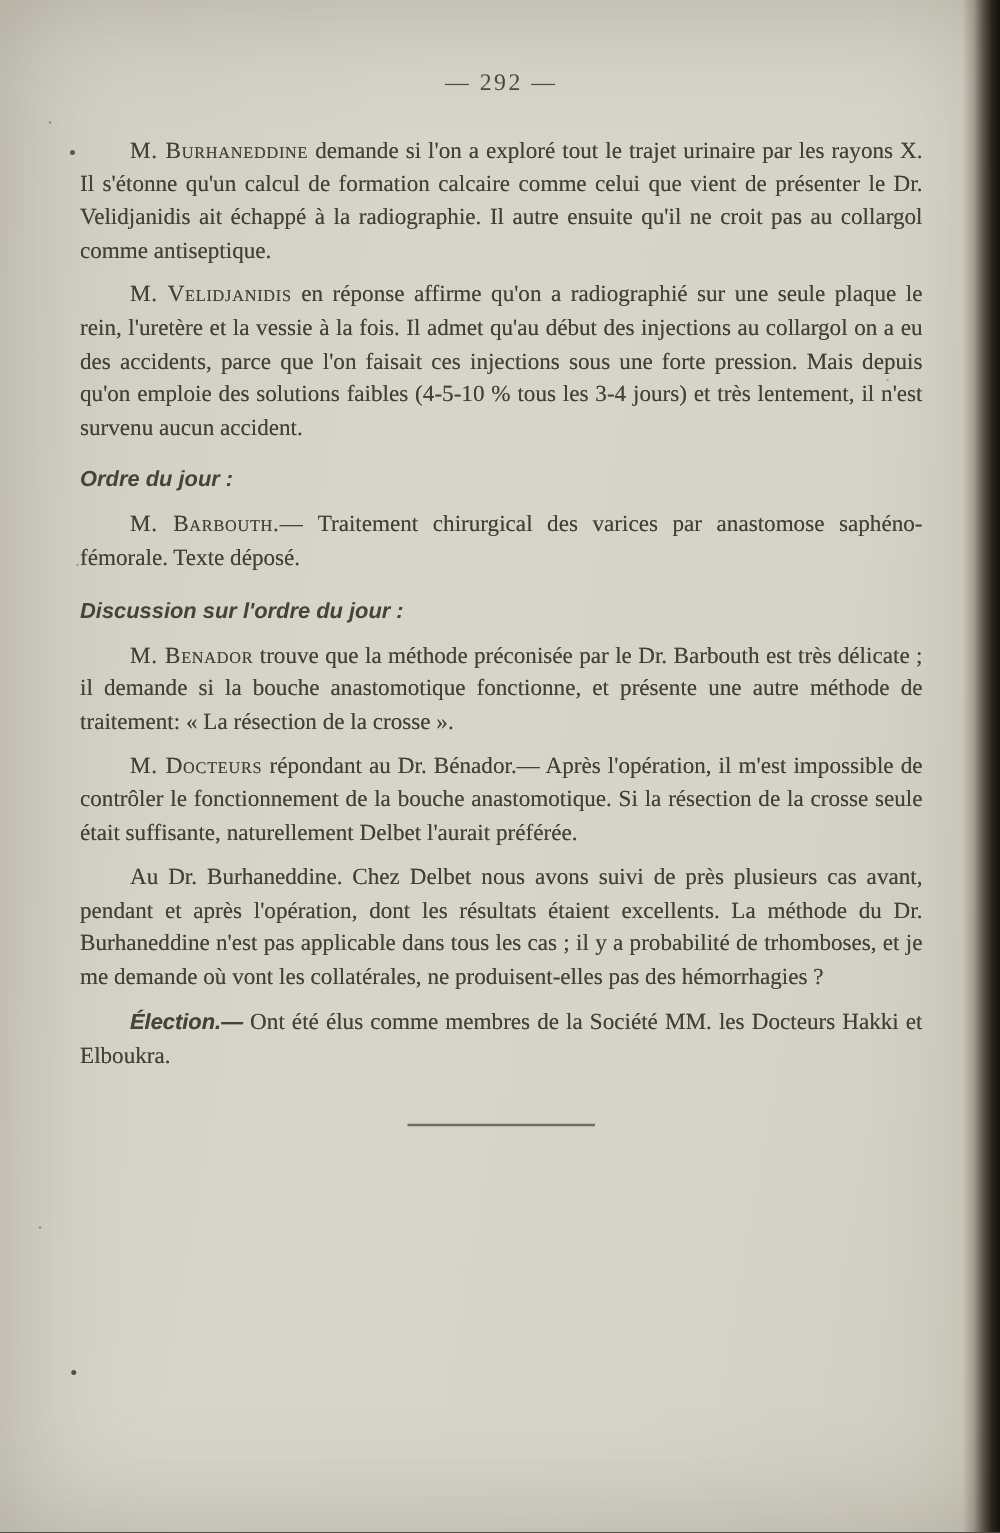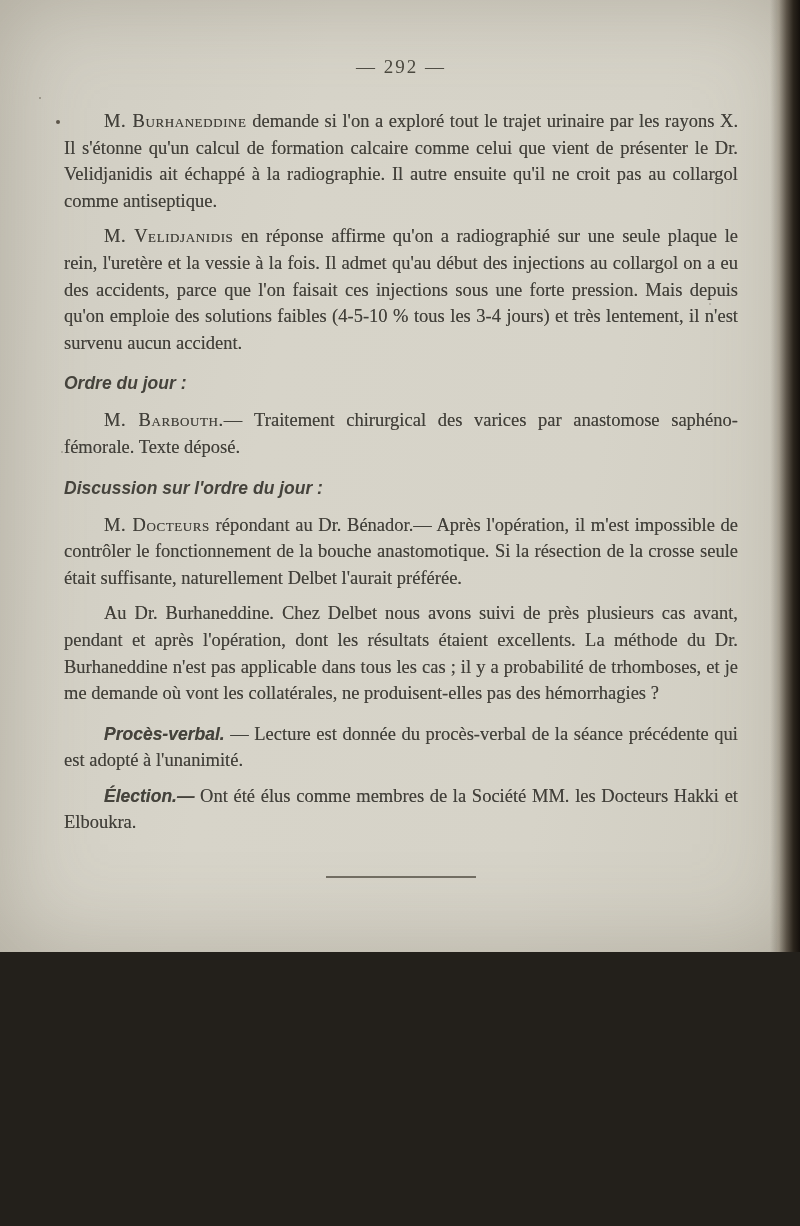--- a/index.html
+++ b/index.html
@@ -13,7 +13,7 @@
   .page {
     position: relative;
     width: 800px;
-    height: 952px;
+    height: 1226px;
     overflow: hidden;
     background: linear-gradient(100deg, #d0cdc2 0%, #d7d4c9 35%, #d6d3c8 70%, #cfccc0 100%);
     box-shadow: inset 0 0 90px rgba(116, 106, 88, 0.35);

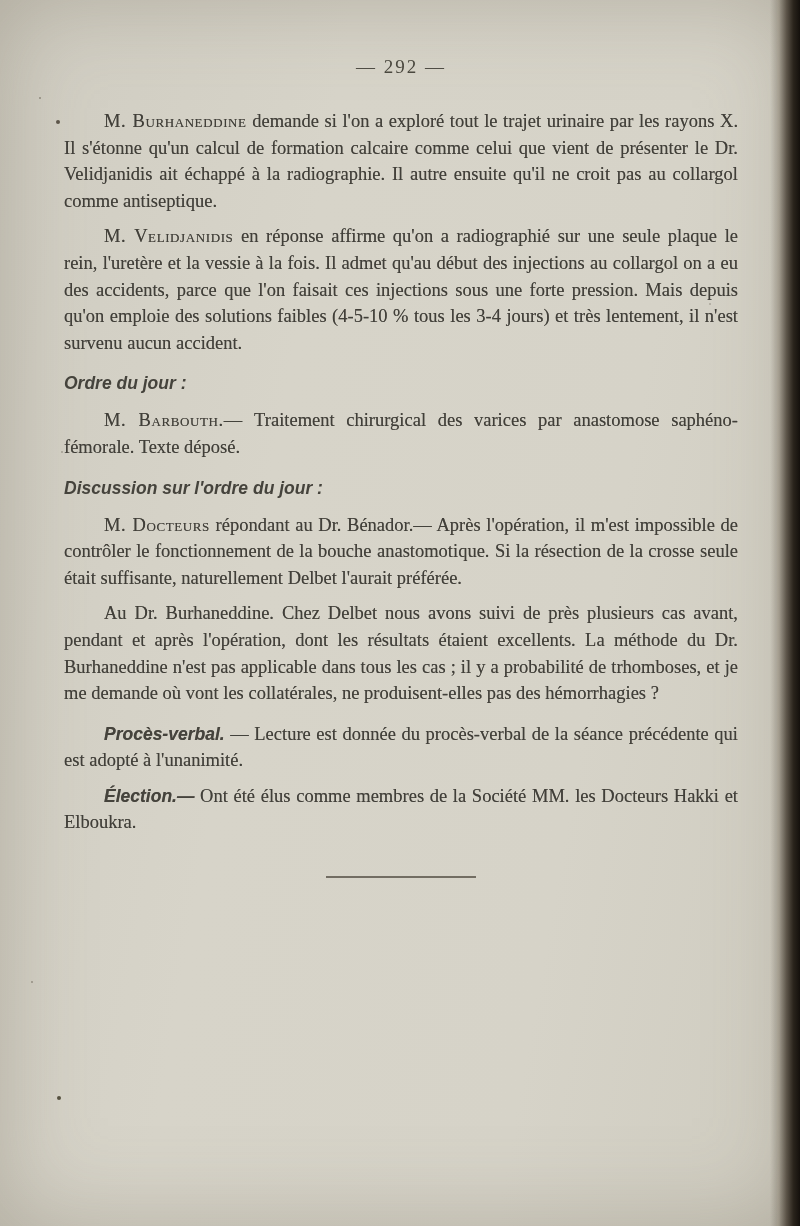--- a/index.html
+++ b/index.html
@@ -125,6 +125,7 @@
 
     <p class="heading">Discussion sur l'ordre du jour :</p>
 
+    <p class="para"><span class="sc">M. Benador</span><span> trouve que la méthode préconisée par le Dr. Barbouth est très délicate ; il demande si la bouche anastomotique fonctionne, et présente une autre méthode de traitement: « La résection de la crosse ».</span></p>
 
 
     <p class="para"><span class="sc">M. Docteurs</span><span> répondant au Dr. Bénador.— Après l'opération, il m'est impossible de contrôler le fonctionnement de la bouche anastomotique. Si la résection de la crosse seule était suffisante, naturellement Delbet l'aurait préférée.</span></p>

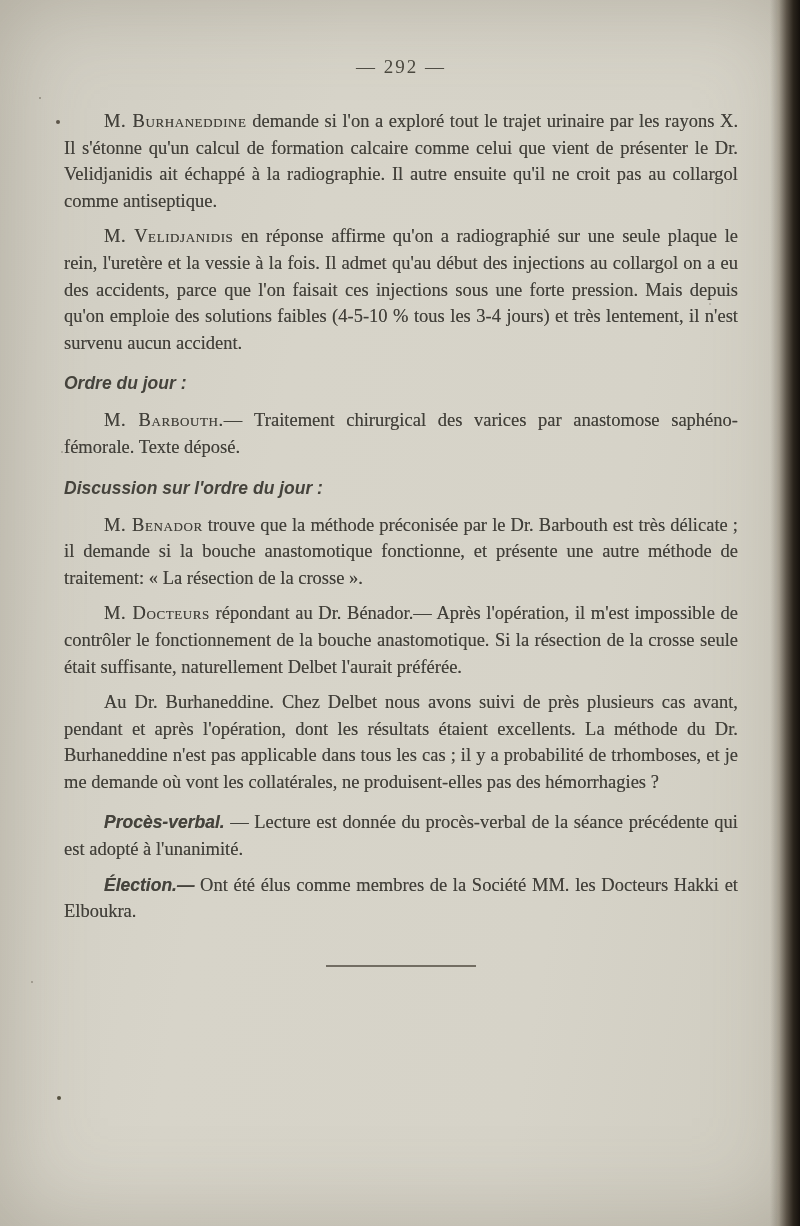--- a/index.html
+++ b/index.html
@@ -132,7 +132,6 @@
 
     <p class="para"><span>Au Dr. Burhaneddine. Chez Delbet nous avons suivi de près plusieurs cas avant, pendant et après l'opération, dont les résultats étaient excellents. La méthode du Dr. Burhaneddine n'est pas applicable dans tous les cas ; il y a probabilité de trhomboses, et je me demande où vont les collatérales, ne produisent-elles pas des hémorrhagies ?</span></p>
 
-    <p class="para spaced-top"><span class="ilead">Procès-verbal.</span><span> — Lecture est donnée du procès-verbal de la séance précédente qui est adopté à l'unanimité.</span></p>
 
     <p class="para"><span class="ilead">Élection.—</span><span> Ont été élus comme membres de la Société MM. les Docteurs Hakki et Elboukra.</span></p>
 

